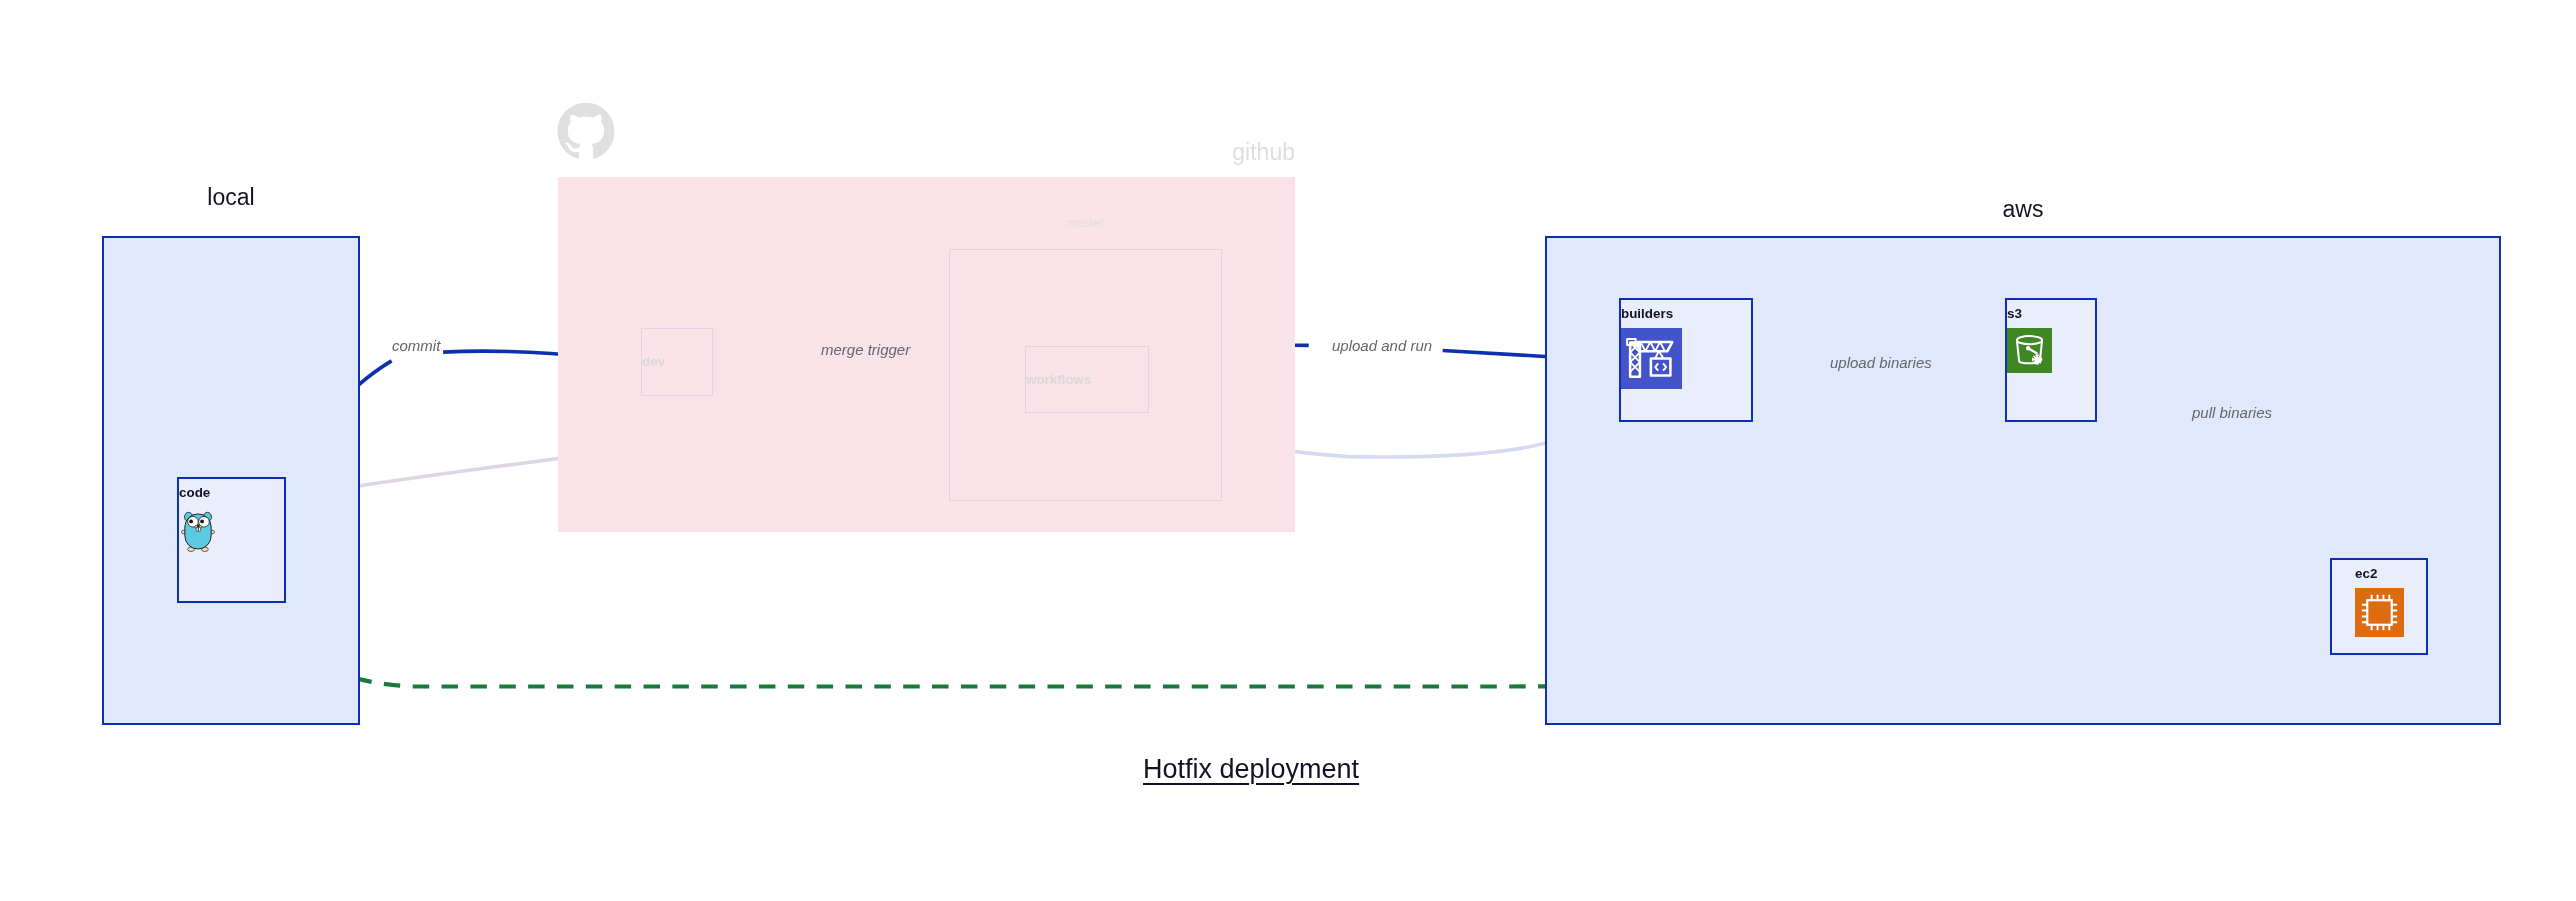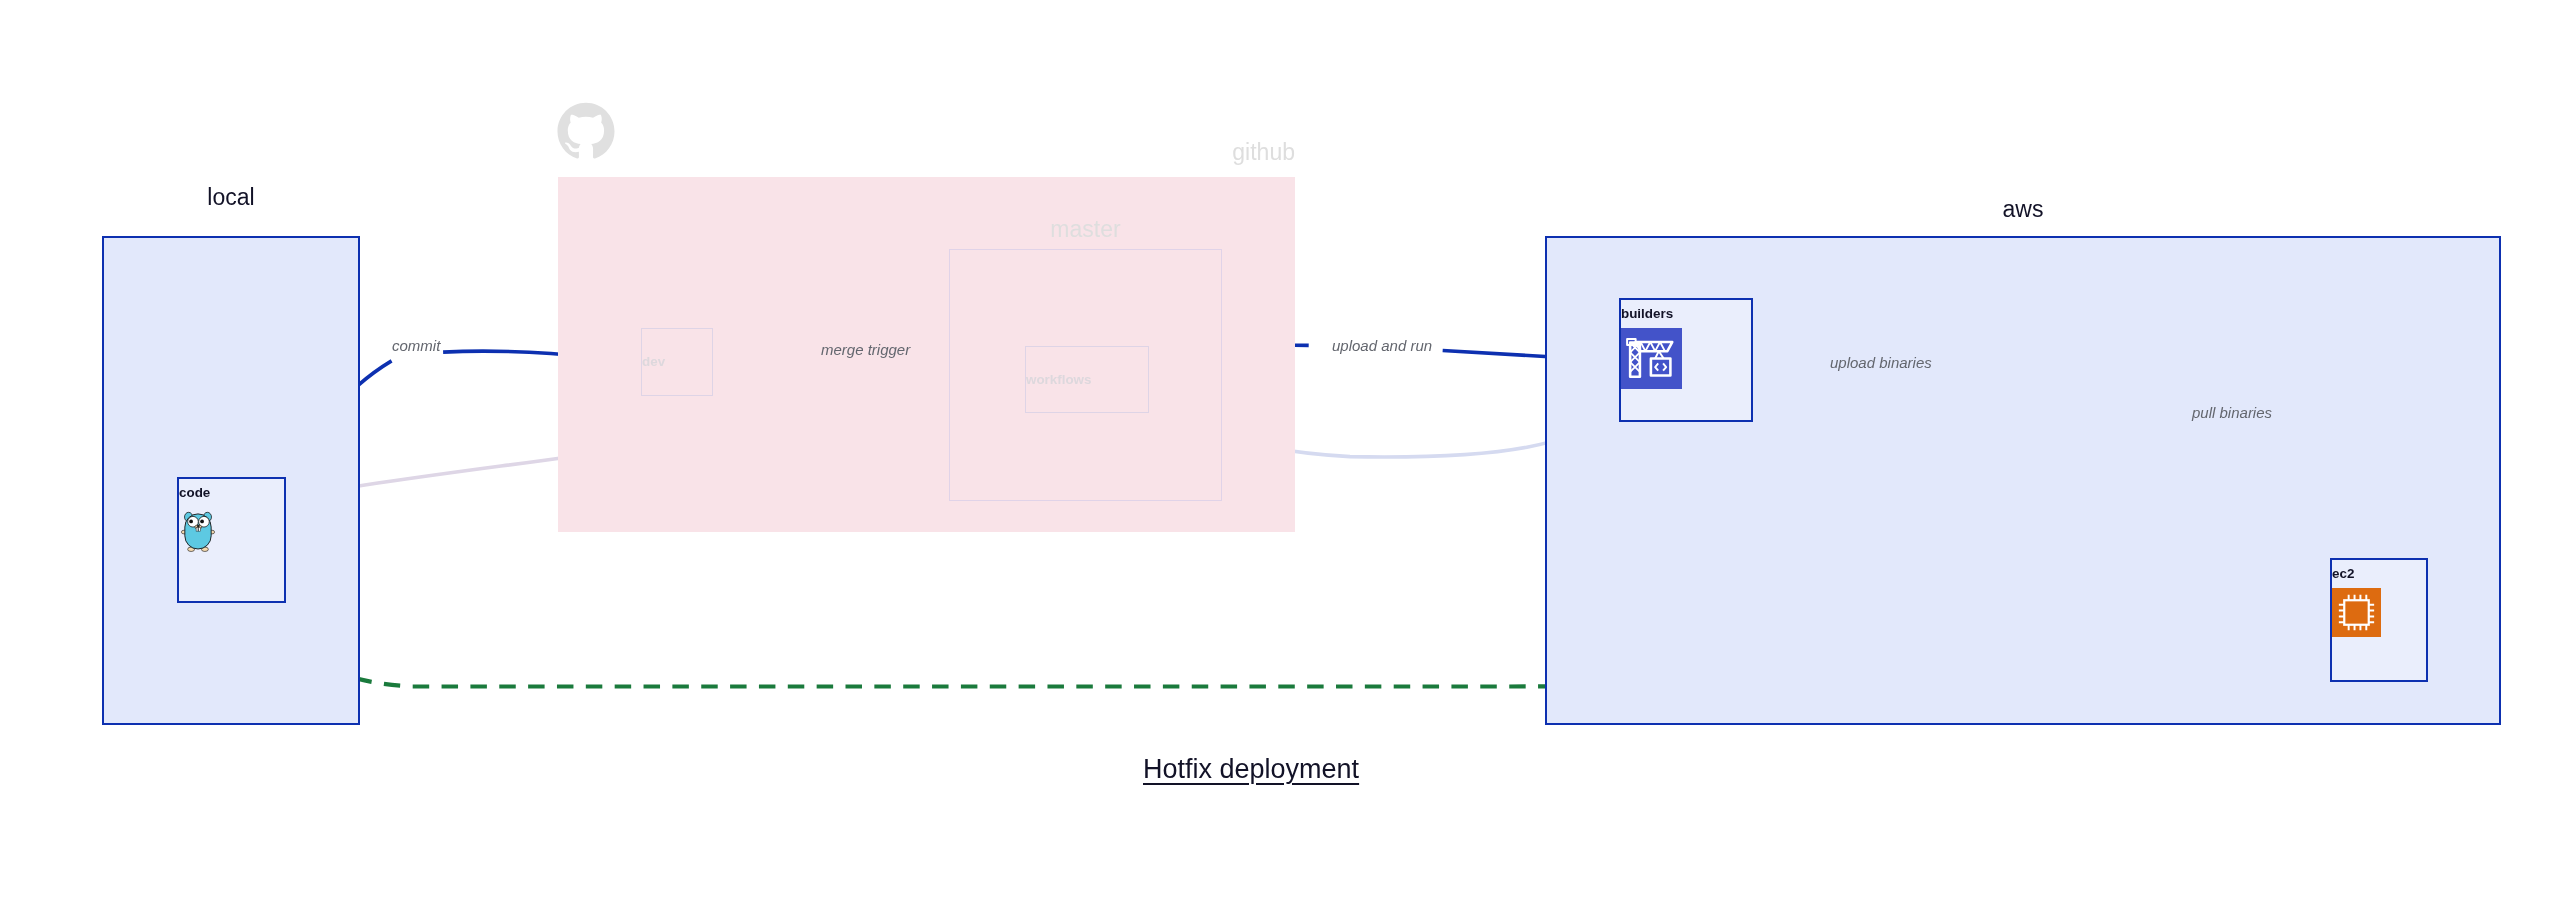--- a/index.html
+++ b/index.html
@@ -174,7 +174,7 @@
   </div>
 
   <div class="subframe" style="left:949px; top:249px; width:273px; height:252px;"></div>
-  <div class="group-label faded" style="left:949px; top:216px; width:273px; font-size:23px;">master</div>
+  <div class="group-label faded" style="left:949px; top:216px; width:273px; font-size:12px;">master</div>
 
   <div class="group group-aws" style="left:1545px; top:236px; width:956px; height:489px;"></div>
   <div class="group-label" style="left:1545px; top:196px; width:956px;text-align:center;">aws</div>

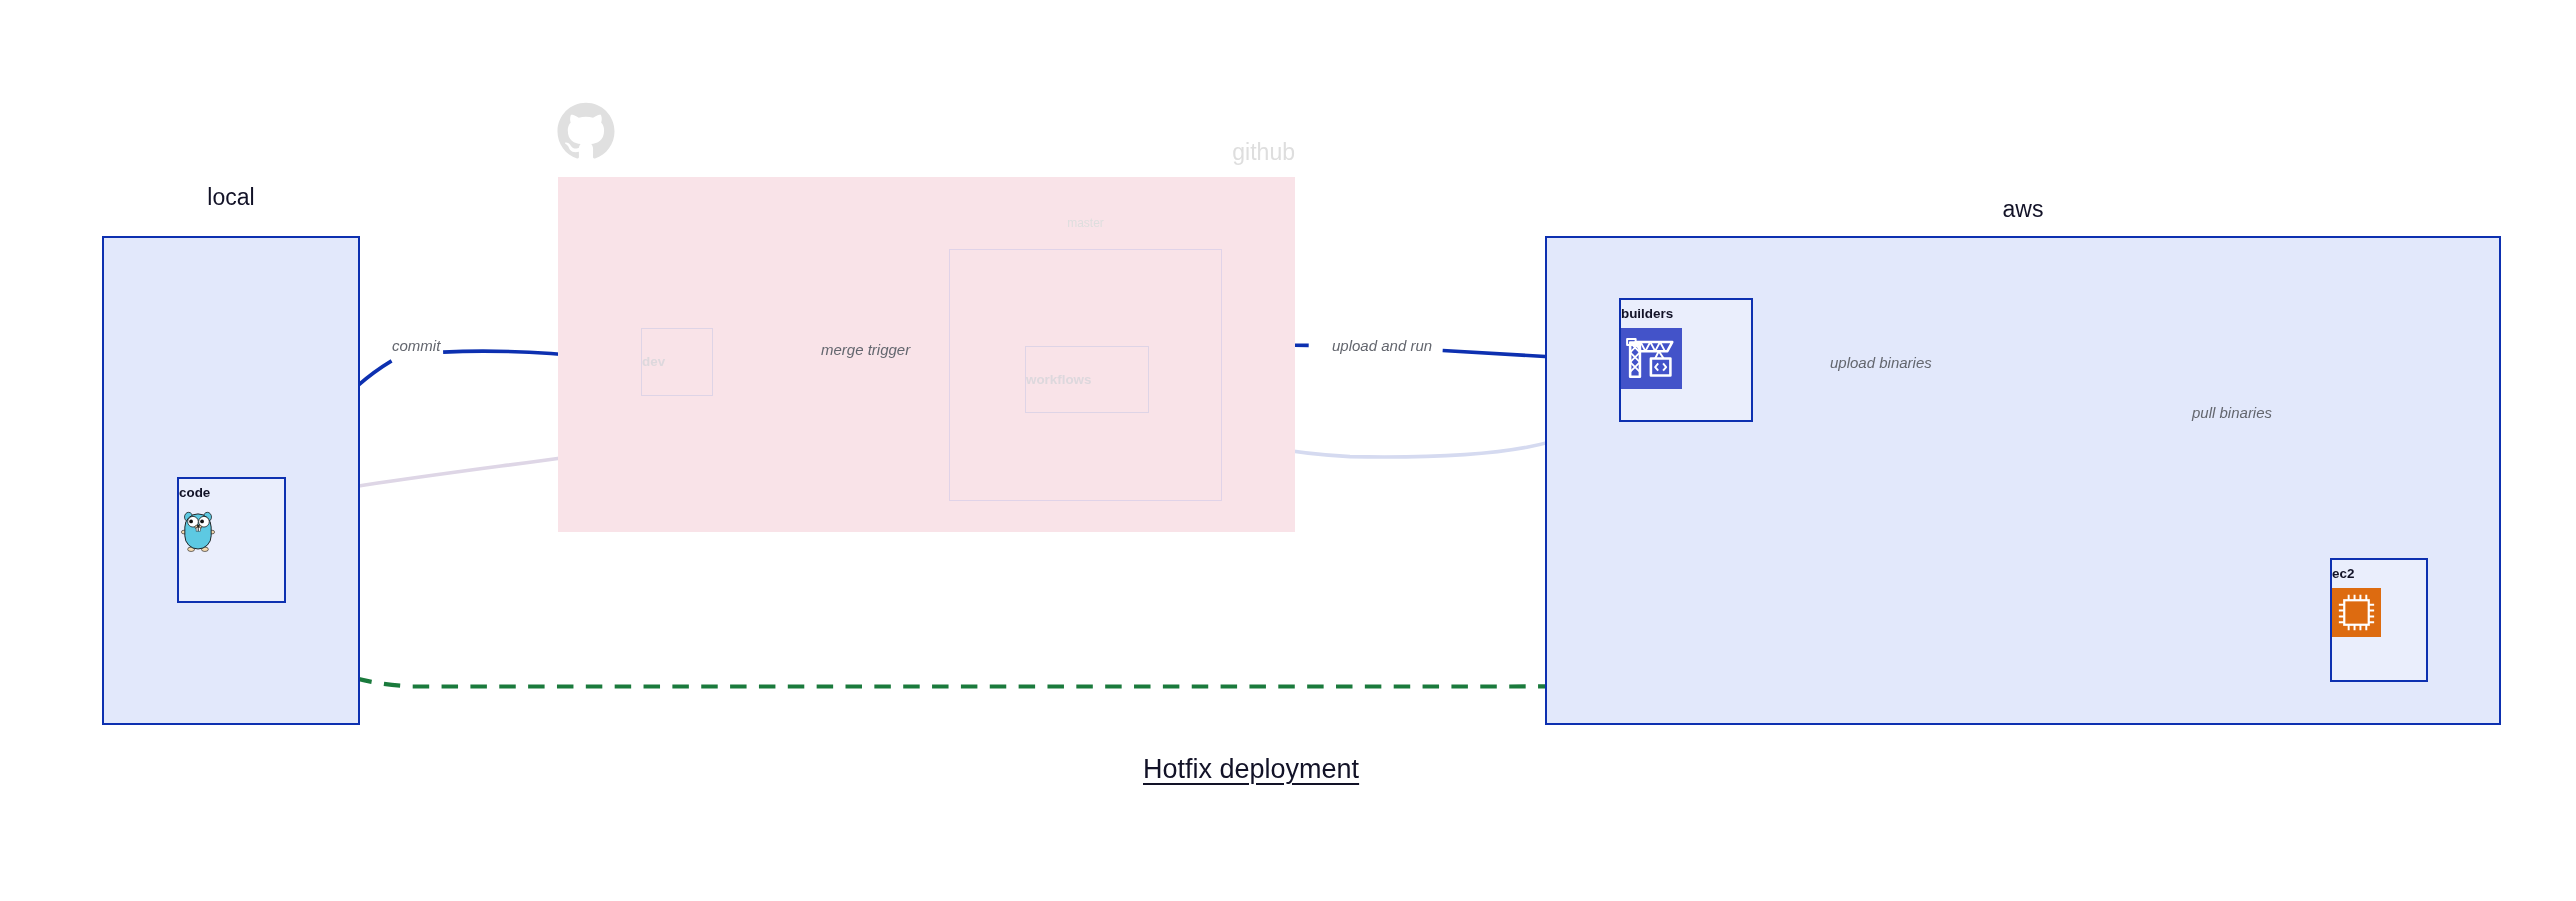--- a/index.html
+++ b/index.html
@@ -239,6 +239,28 @@
     </span>
   </div>
 
+  <div class="node" style="left:2005px; top:298px; width:92px; height:124px;">
+    <span class="node-title">s3</span>
+    <span class="node-icon">
+      <svg viewBox="0 0 100 100" width="45" height="45" xmlns="http://www.w3.org/2000/svg">
+        <rect x="0" y="0" width="100" height="100" fill="#3f8624"></rect>
+        <g fill="none" stroke="#ffffff" stroke-width="4.5" stroke-linecap="round" stroke-linejoin="round">
+
+          <ellipse cx="50" cy="27" rx="28" ry="9"></ellipse>
+          <path d="M22 27 L27 74 C30 80, 70 80, 73 74 L78 27"></path>
+
+          <path d="M47 45 L66 56" stroke-width="5"></path>
+          <circle cx="47" cy="45" r="2.6" fill="#ffffff"></circle>
+
+          <g stroke-width="3.6" transform="translate(67,70)">
+            <path d="M-10 0 H10 M0 -10 V10 M-7 -7 L7 7 M7 -7 L-7 7"></path>
+            <path d="M-10 -3 L-7 0 L-10 3 M10 -3 L7 0 L10 3
+                     M-3 -10 L0 -7 L3 -10 M-3 10 L0 7 L3 10" stroke-width="2.6"></path>
+          </g>
+        </g>
+      </svg>
+    </span>
+  </div>
 
   <div class="node" style="left:2330px; top:558px; width:98px; height:124px;">
     <span class="node-title">ec2</span>

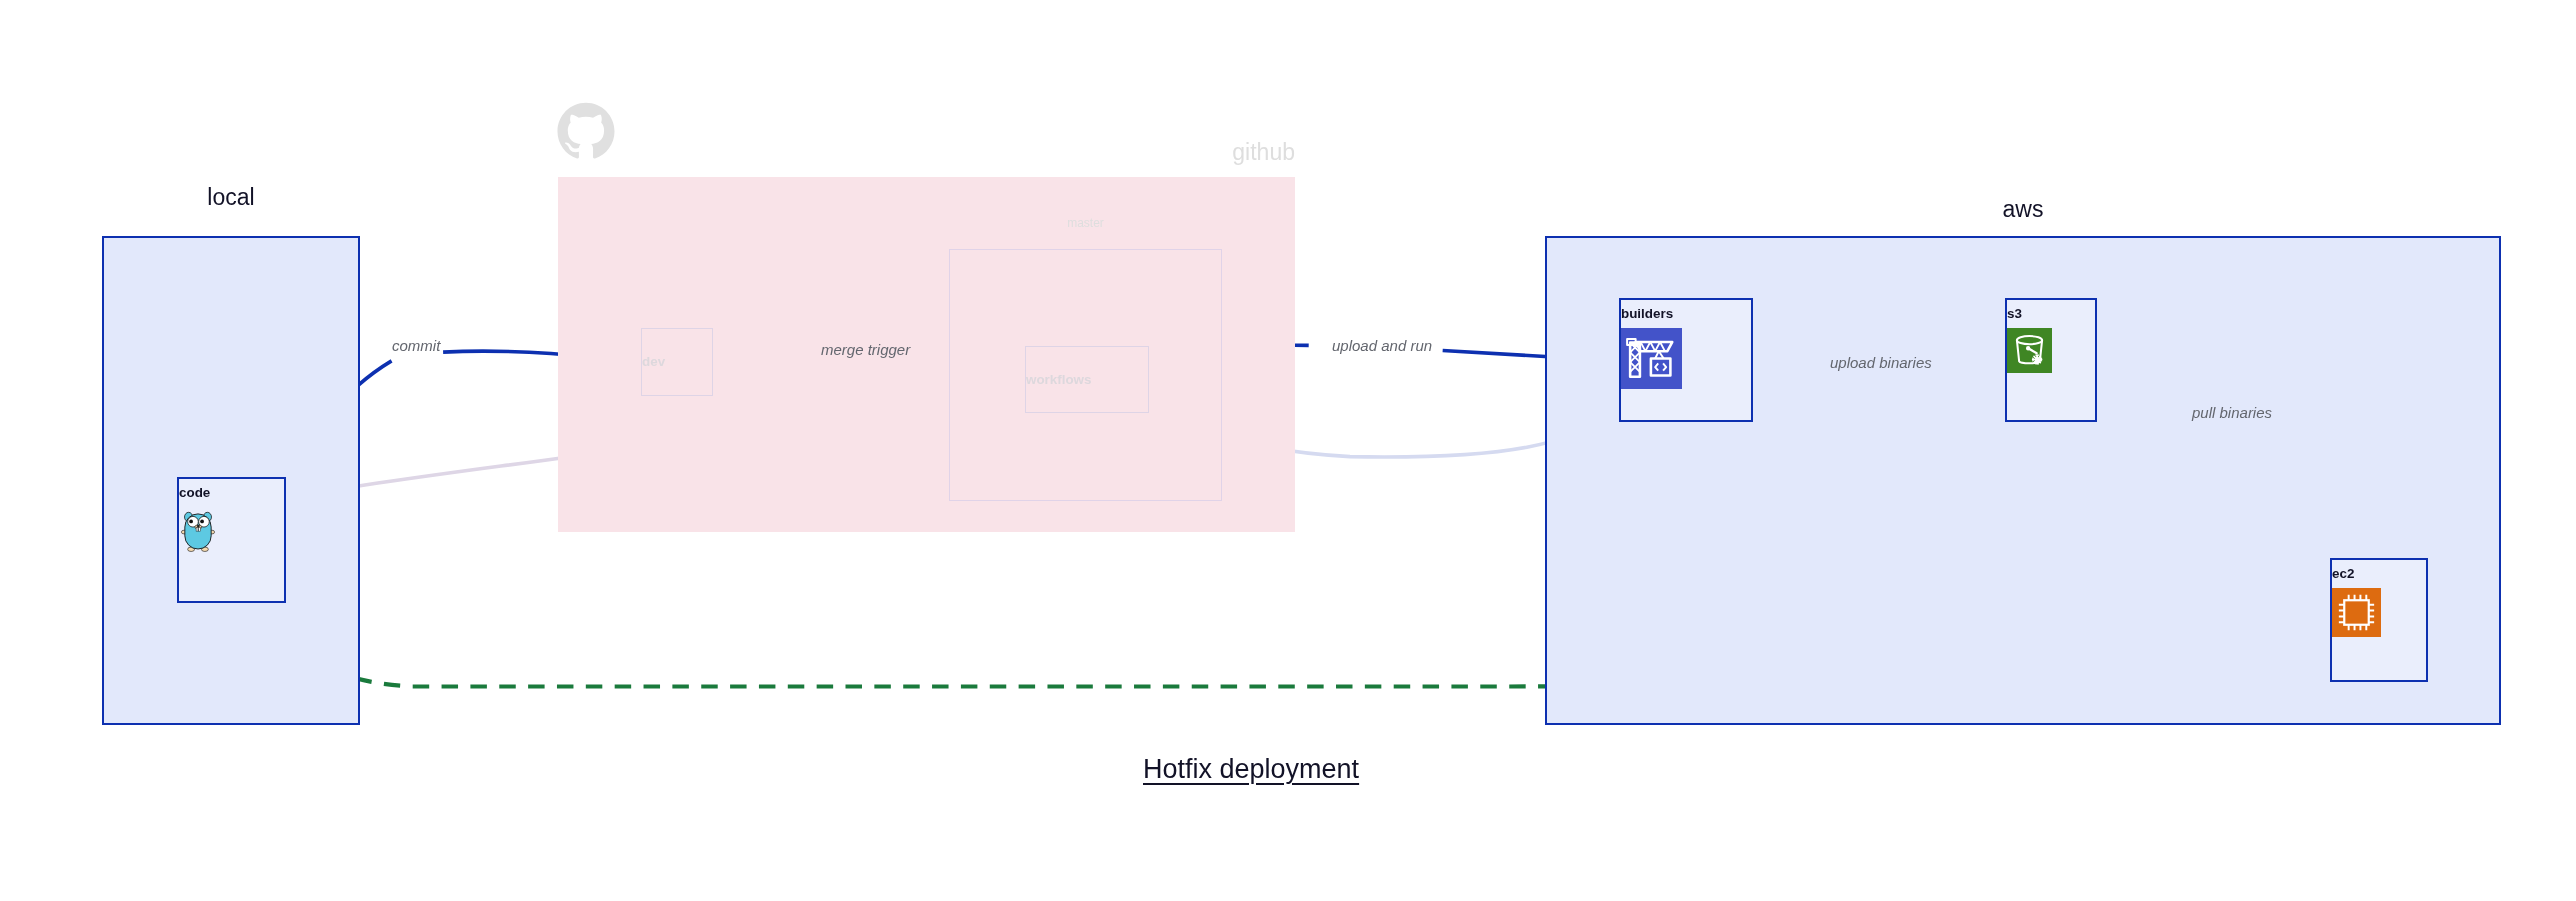--- a/index.html
+++ b/index.html
@@ -262,7 +262,7 @@
     </span>
   </div>
 
-  <div class="node" style="left:2330px; top:558px; width:98px; height:124px;">
+  <div class="node" style="left:2330px; top:558px; width:98px; height:97px;padding-left:23px;">
     <span class="node-title">ec2</span>
     <span class="node-icon">
       <svg viewBox="0 0 100 100" width="49" height="49" xmlns="http://www.w3.org/2000/svg">

